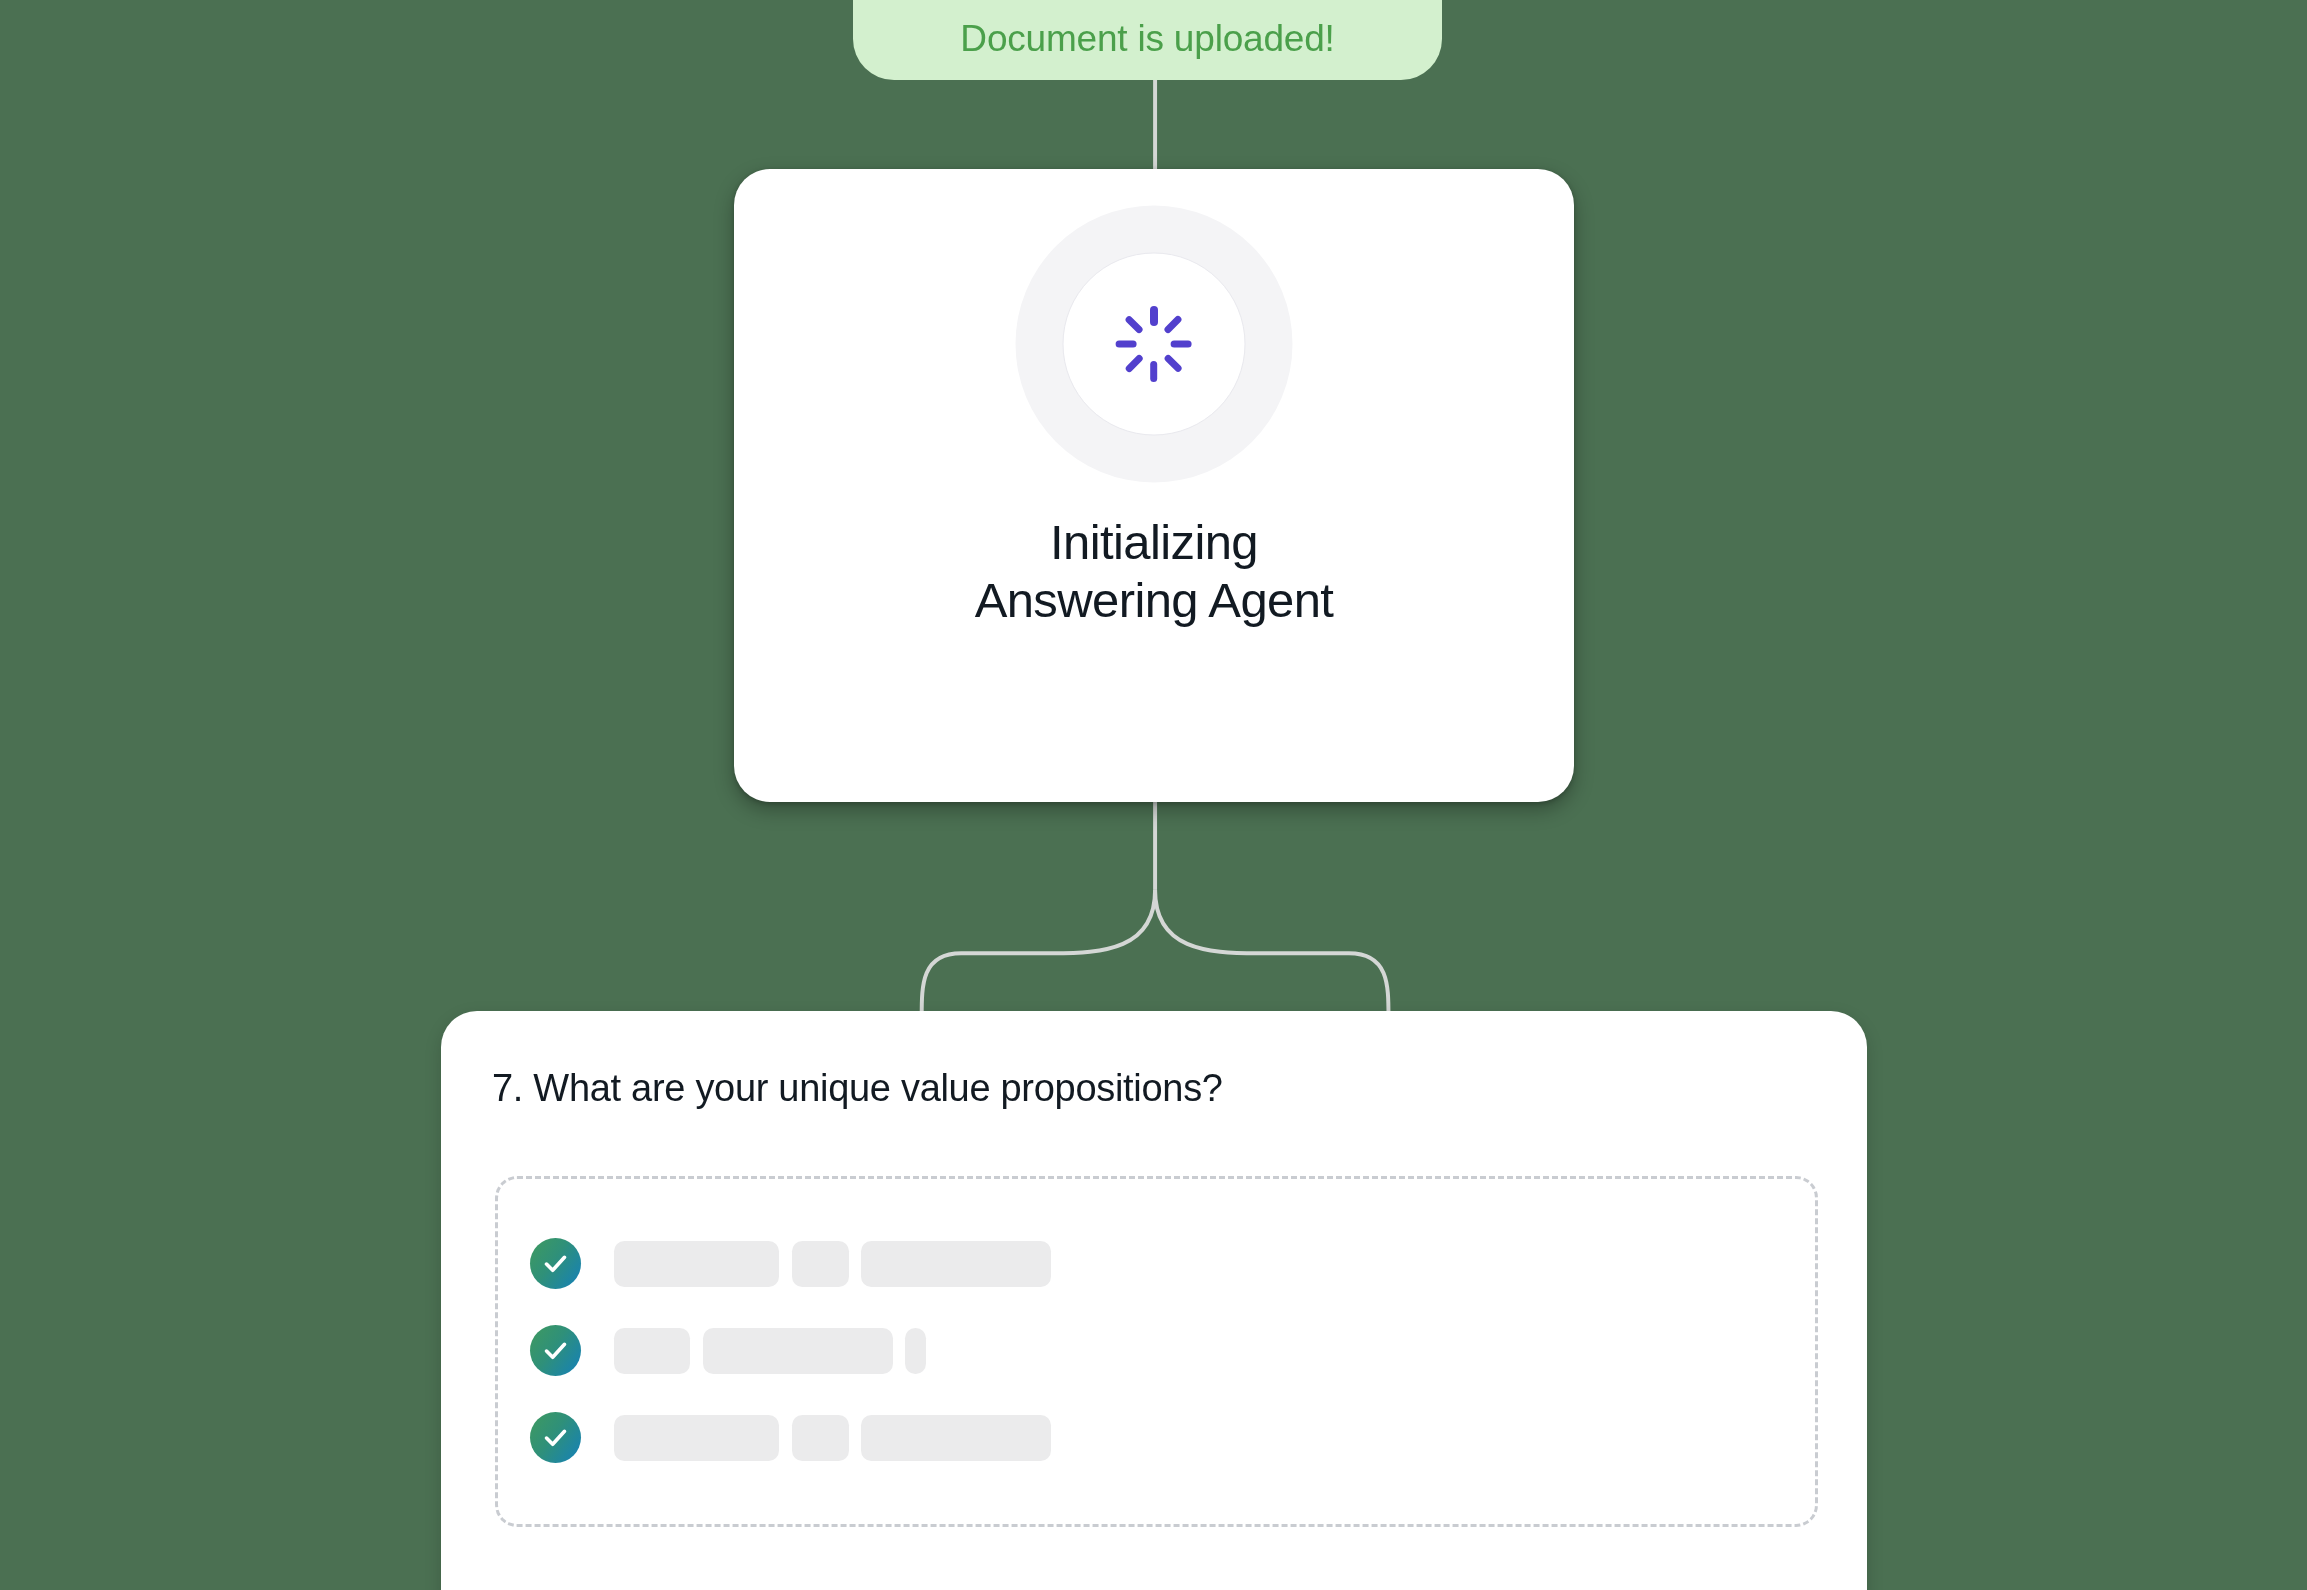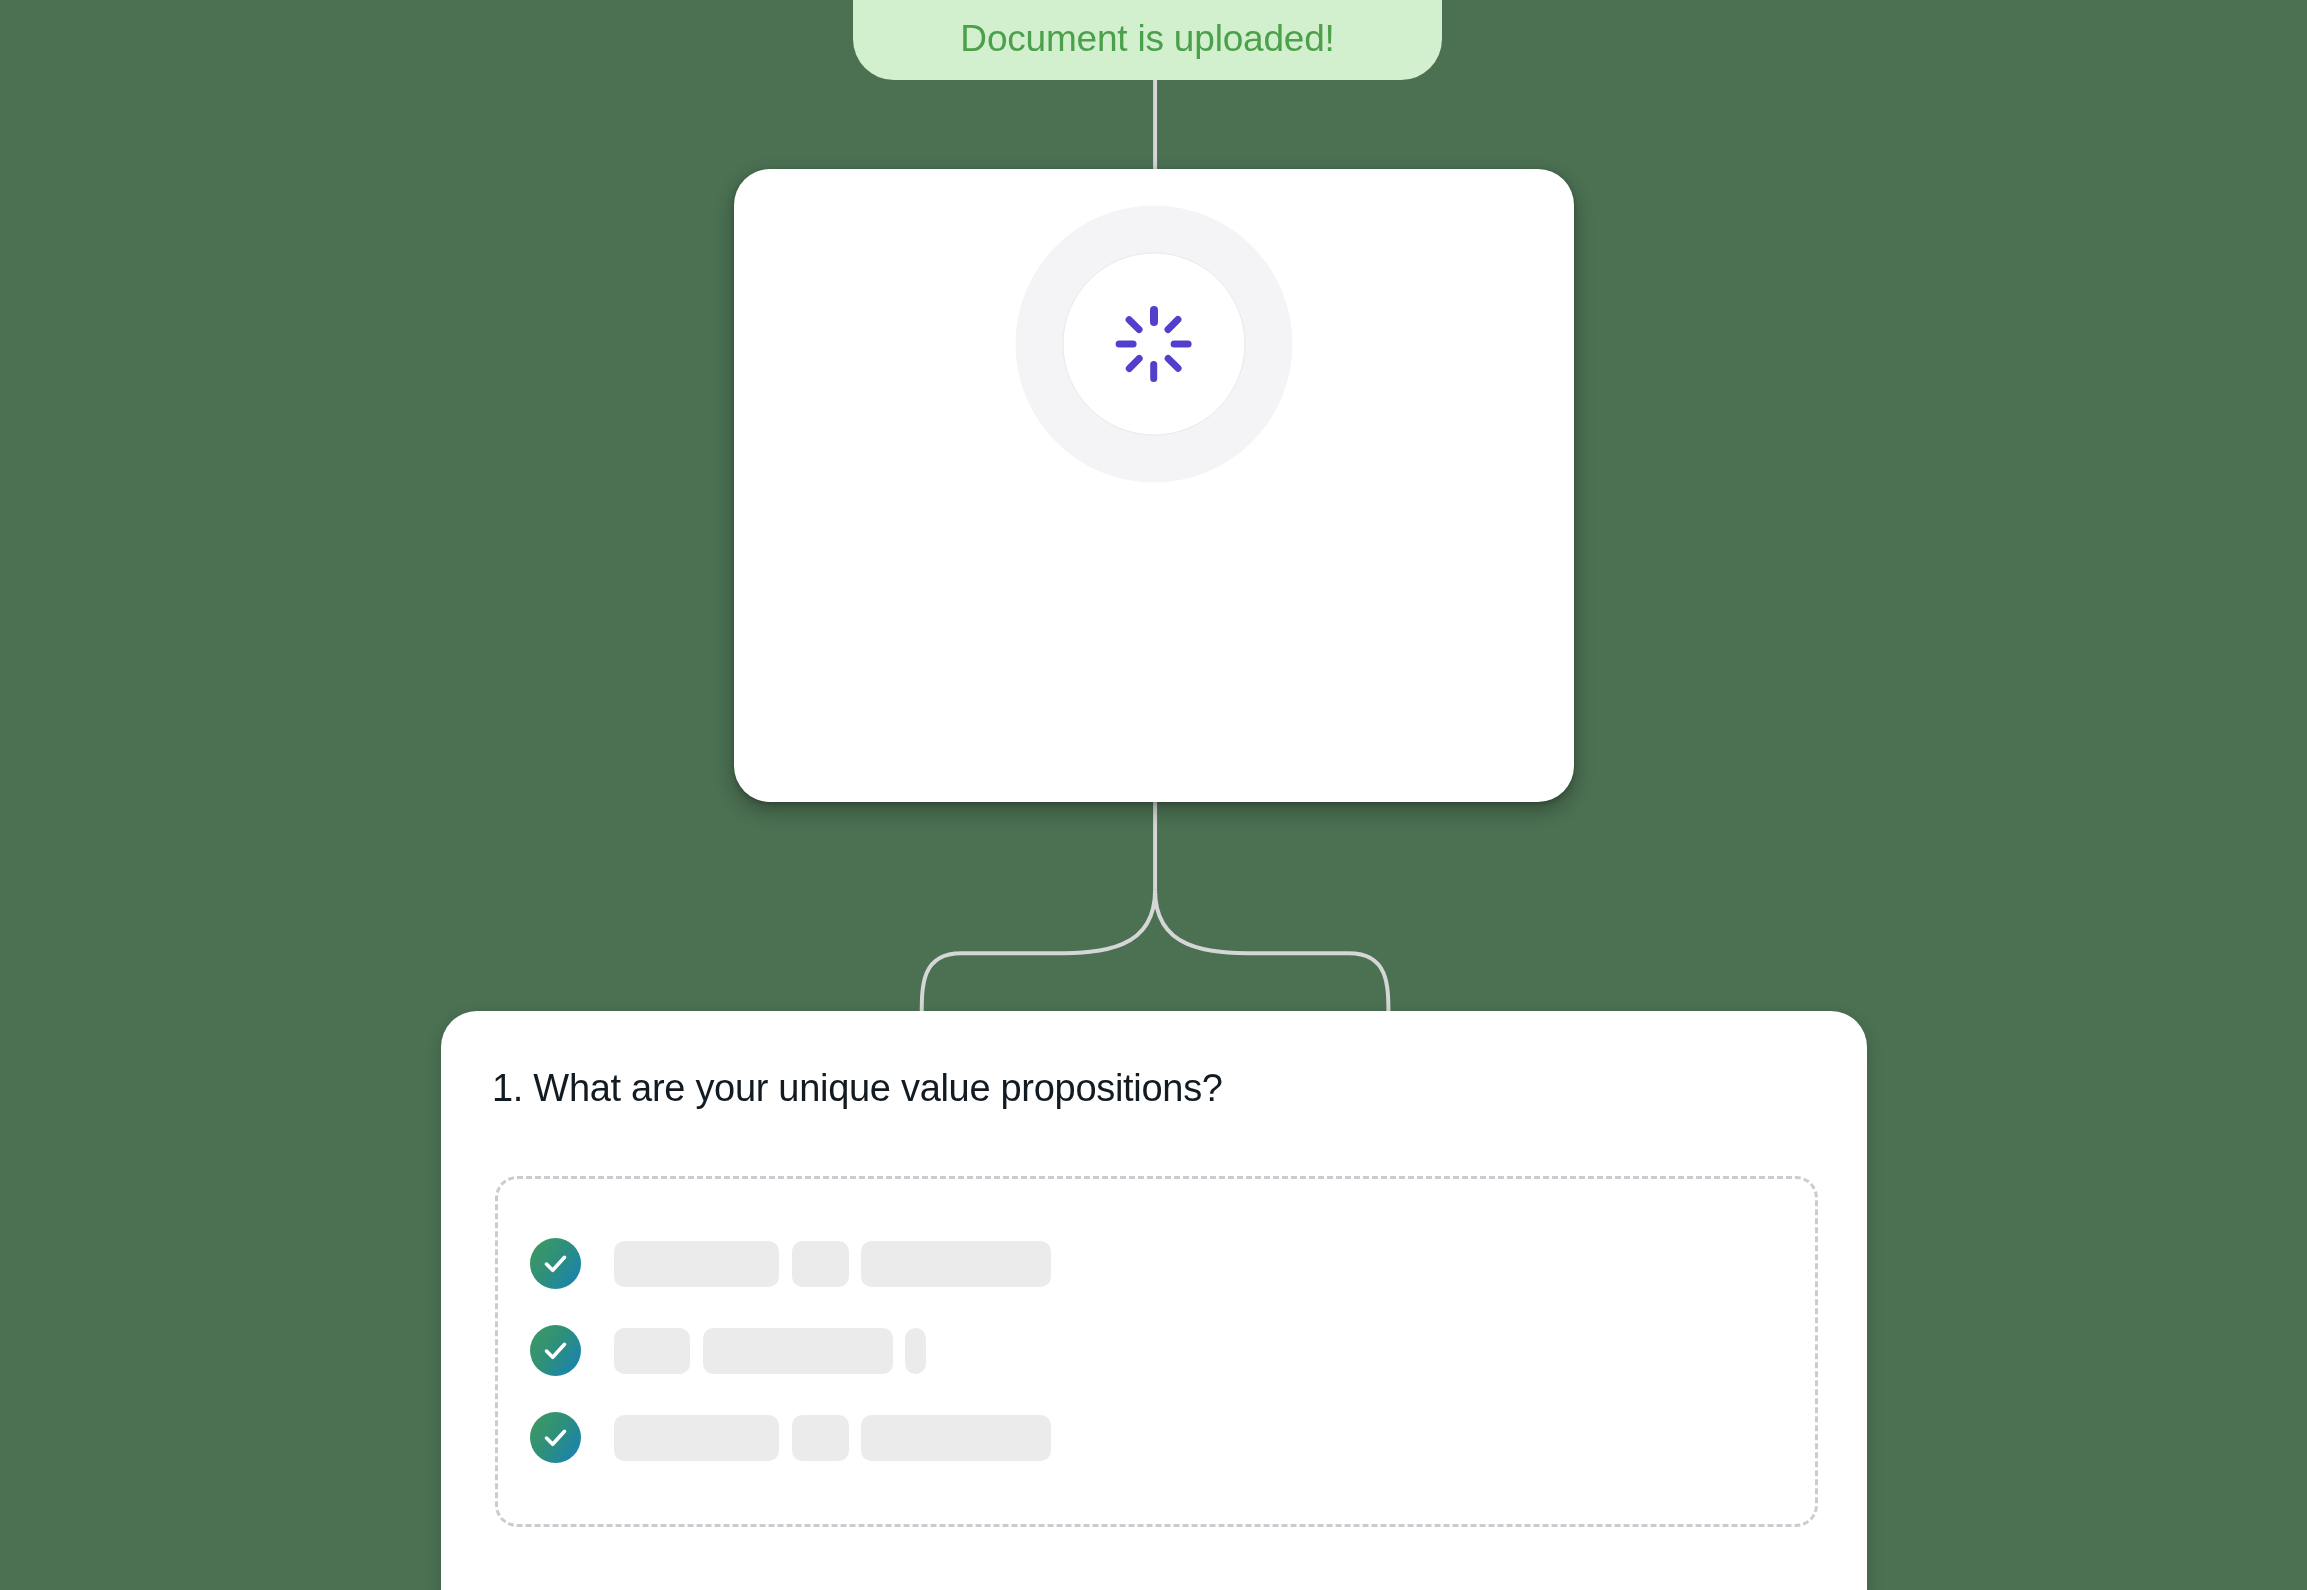--- a/index.html
+++ b/index.html
@@ -250,6 +250,10 @@
       </div>
     </div>
 
+    <div class="agent-title">
+      <span class="line1">Initializing</span>
+      <span class="line2">Answering Agent</span>
+    </div>
 
   </div>
 

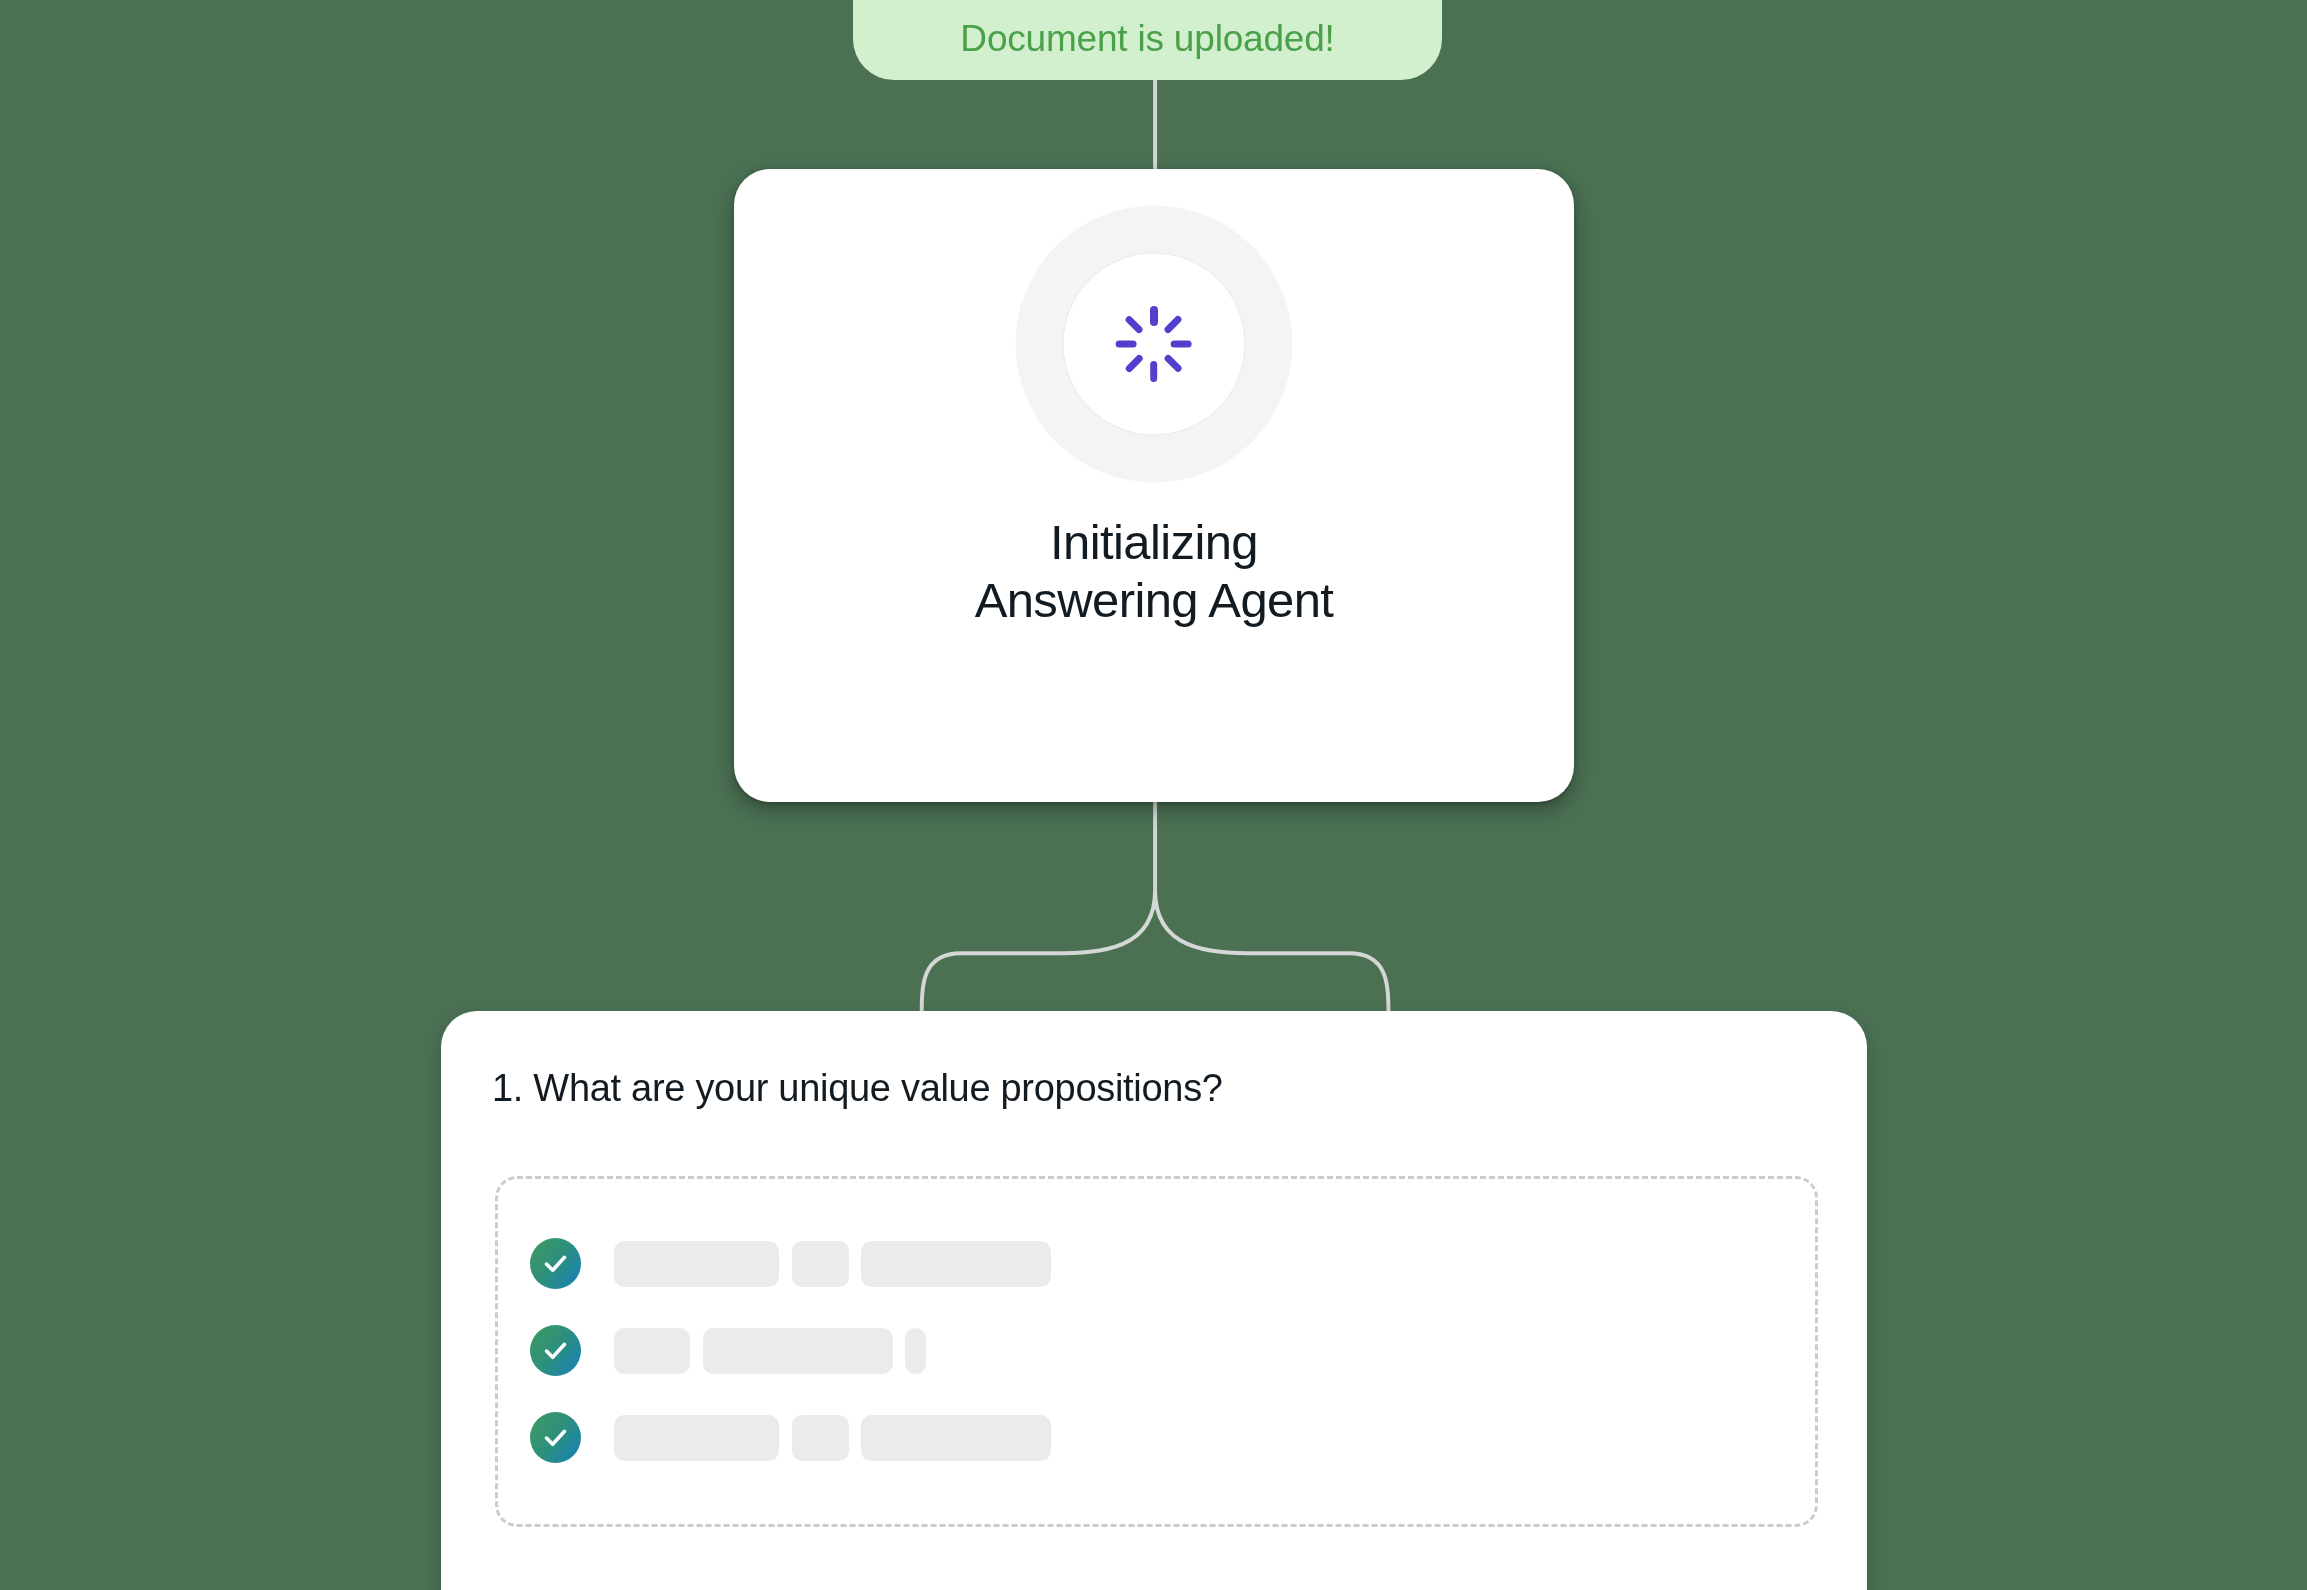--- a/index.html
+++ b/index.html
@@ -258,7 +258,7 @@
   </div>
 
   <div class="question-card">
-    <div class="question-text">1. What are your unique value propositions?</div>
+    <div class="question-text">7. What are your unique value propositions?</div>
   </div>
 
   <div class="answer-region">

